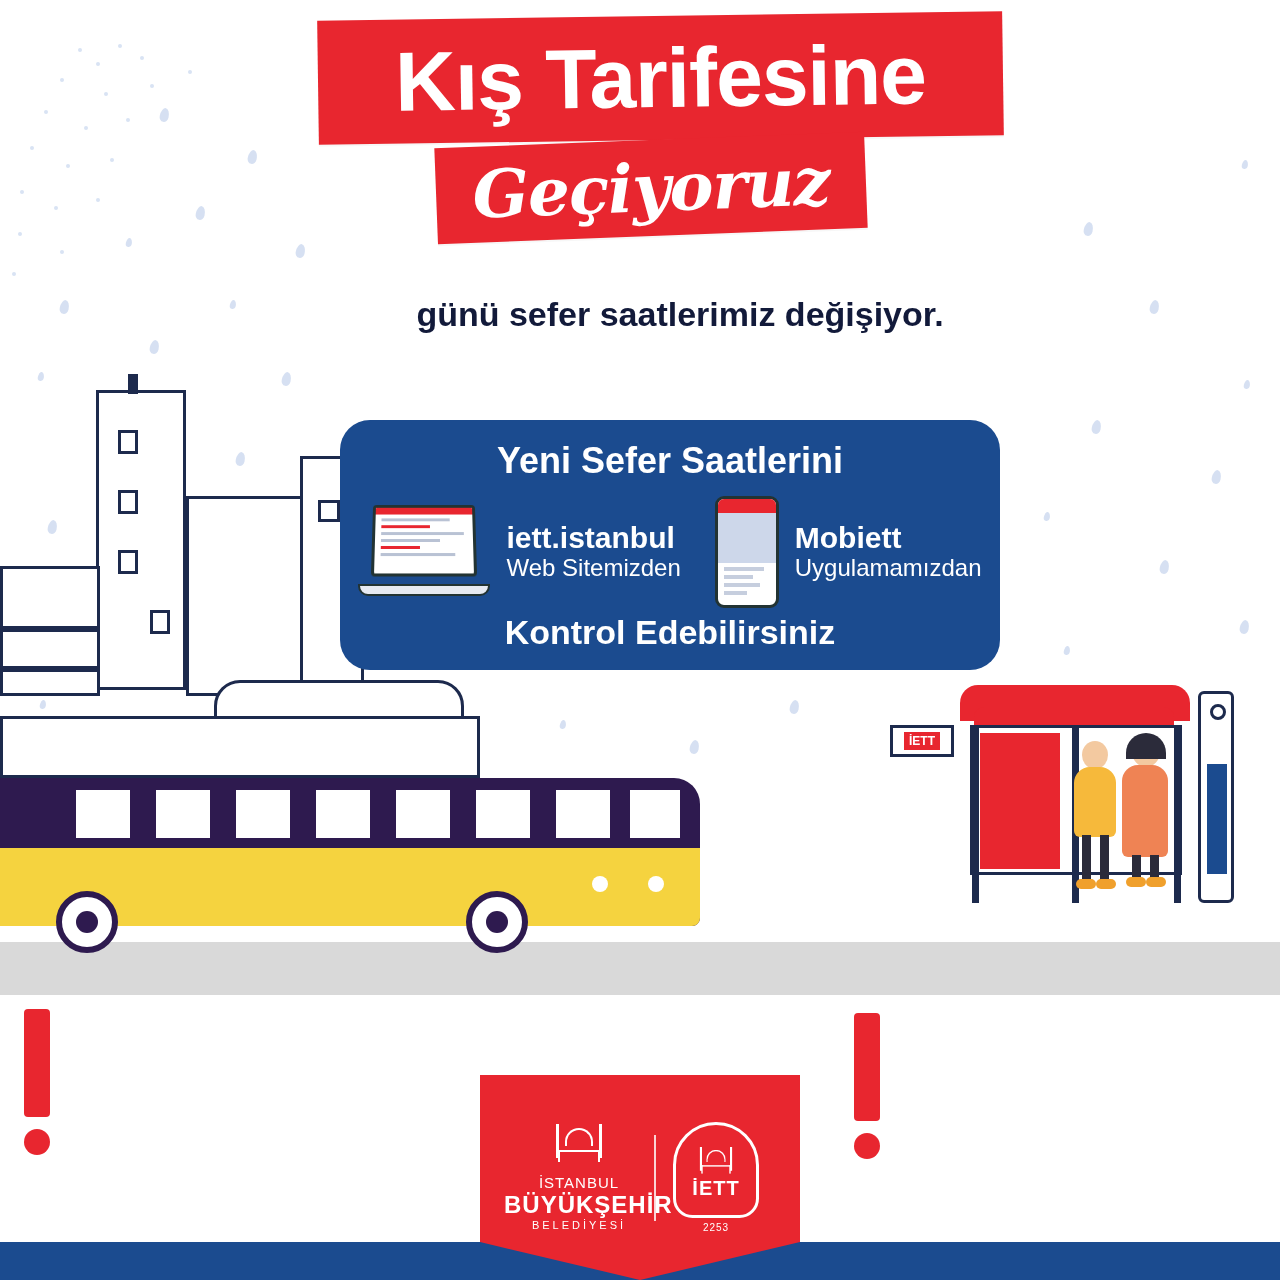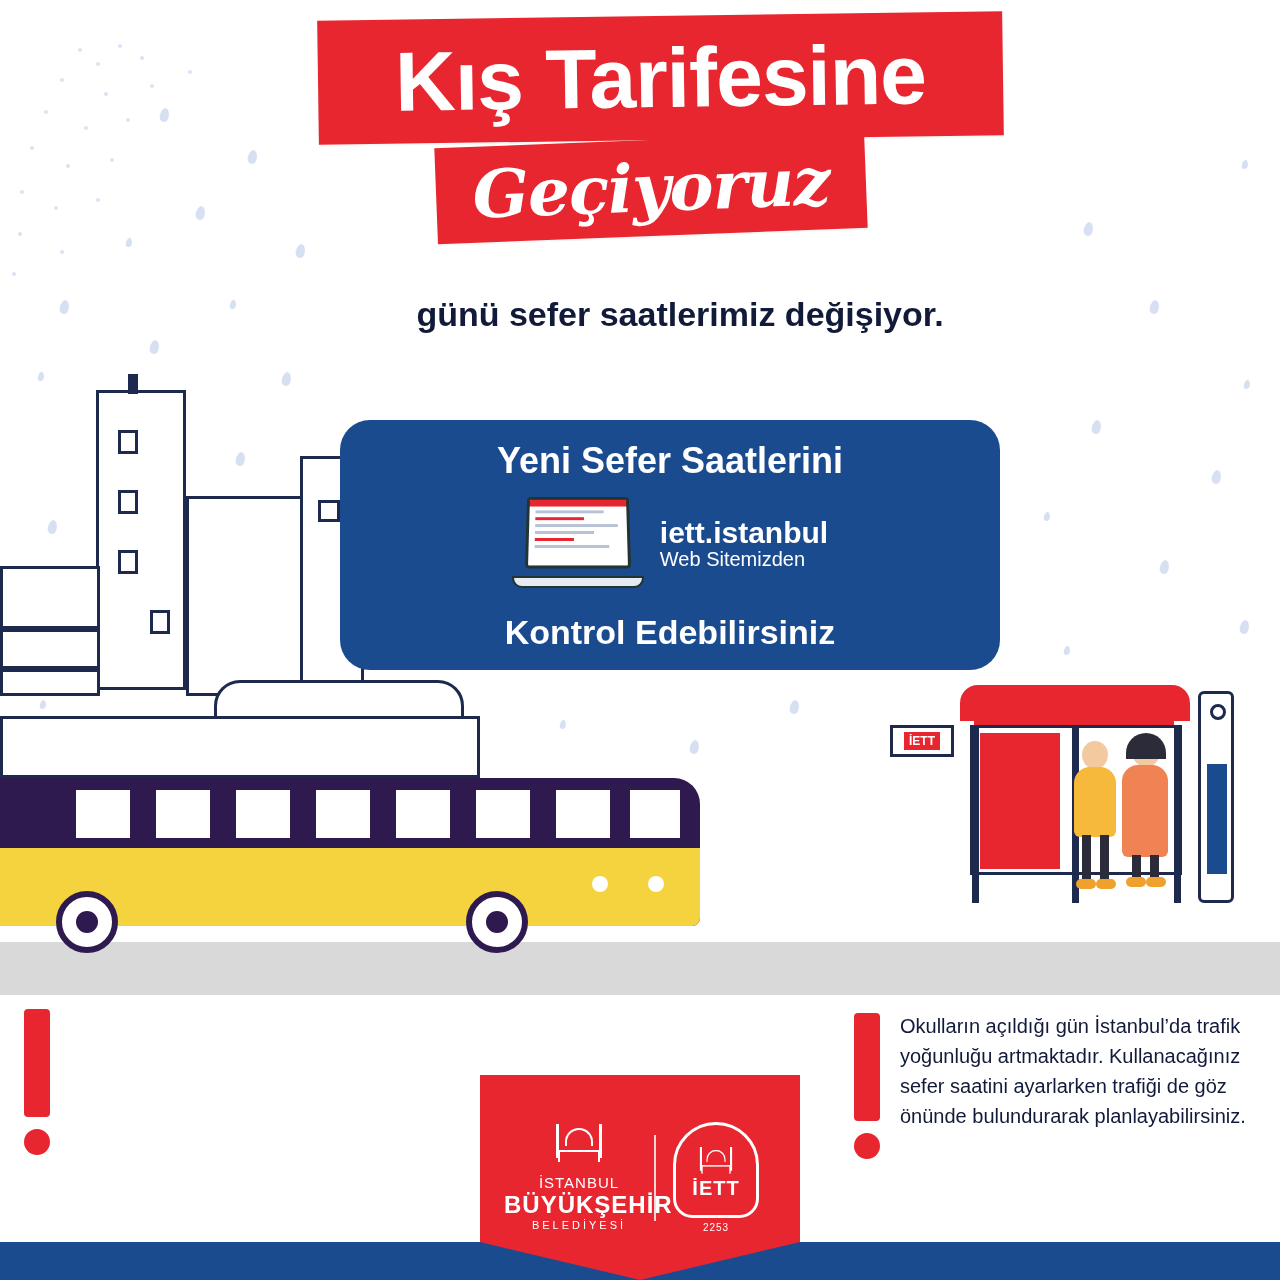--- a/index.html
+++ b/index.html
@@ -364,6 +364,22 @@
         </div>
       </div>
 
+      <div class="bc-col" style="margin-left:24px;">
+        <div class="phone">
+          <div class="body">
+            <div class="ptop"></div>
+            <div class="pimg"></div>
+            <div class="pline" style="width:70%"></div>
+            <div class="pline" style="width:50%"></div>
+            <div class="pline" style="width:62%"></div>
+            <div class="pline" style="width:40%"></div>
+          </div>
+        </div>
+        <div class="bc-labels">
+          <div class="big">Mobiett</div>
+          <div class="small">Uygulamamızdan</div>
+        </div>
+      </div>
     </div>
 
     <div class="bc-bottom">Kontrol Edebilirsiniz</div>

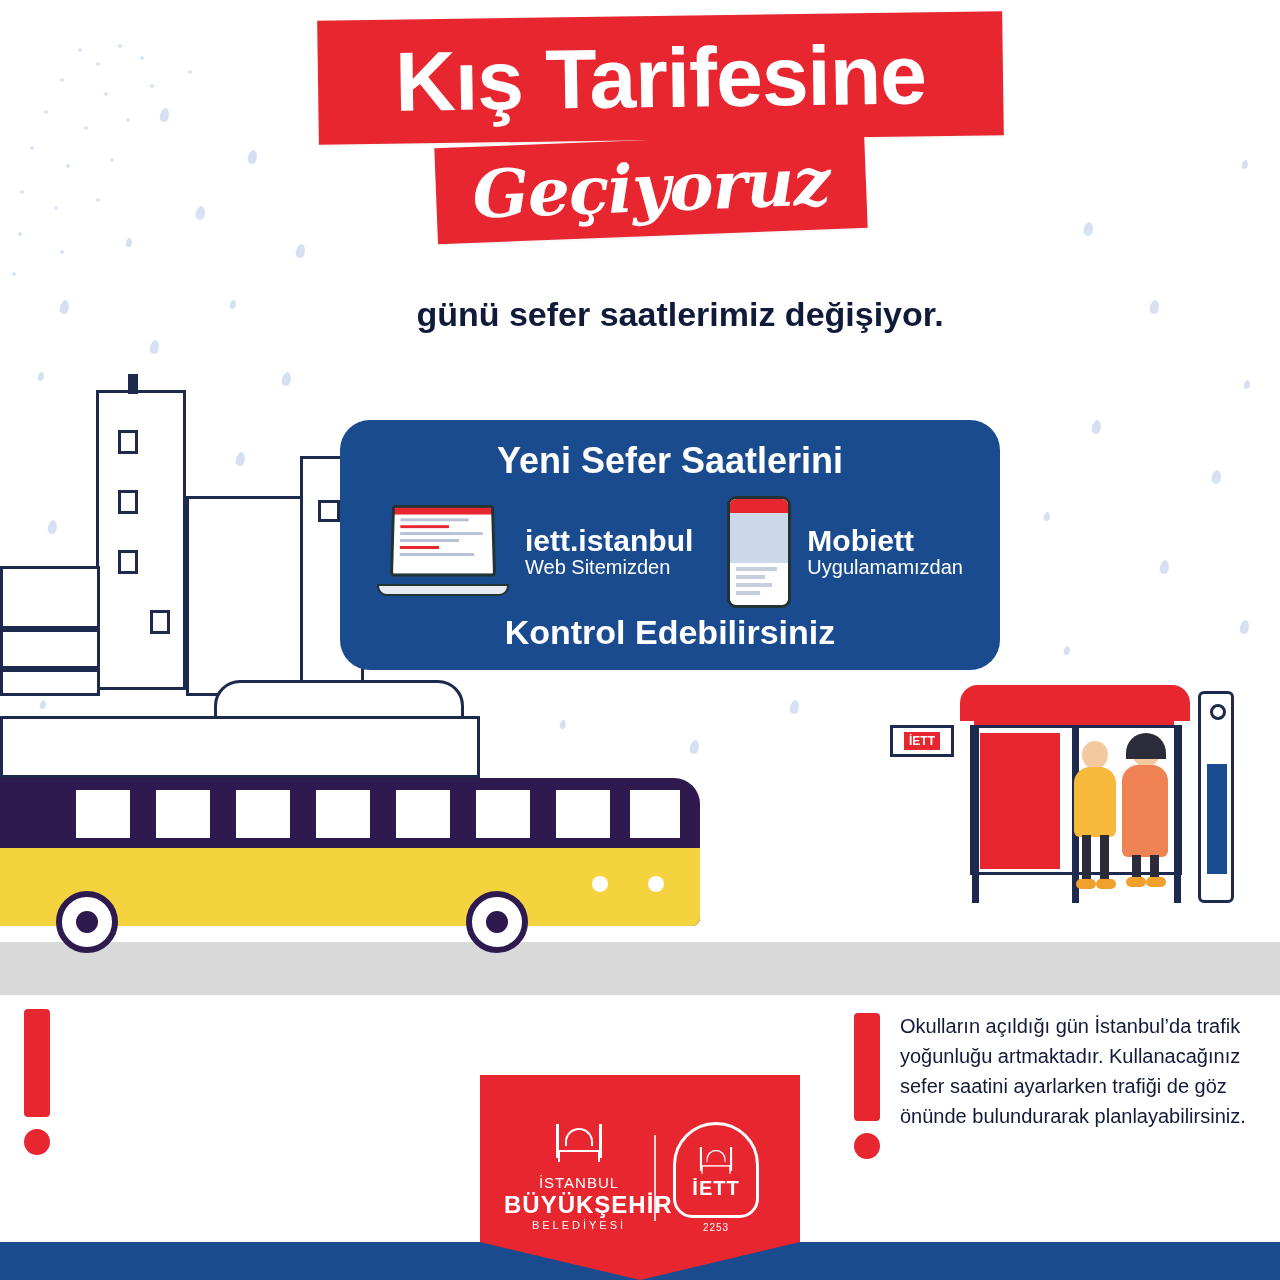--- a/index.html
+++ b/index.html
@@ -89,7 +89,7 @@
   .bc-col { display: flex; align-items: center; }
   .bc-labels { text-align: left; margin-left: 16px; }
   .bc-labels .big { font-size: 30px; font-weight: bold; line-height: 1.05; }
-  .bc-labels .small { font-size: 20px; }
+  .bc-labels .small { font-size: 24px; }
 
   
   .laptop { position: relative; width: 132px; height: 96px; }

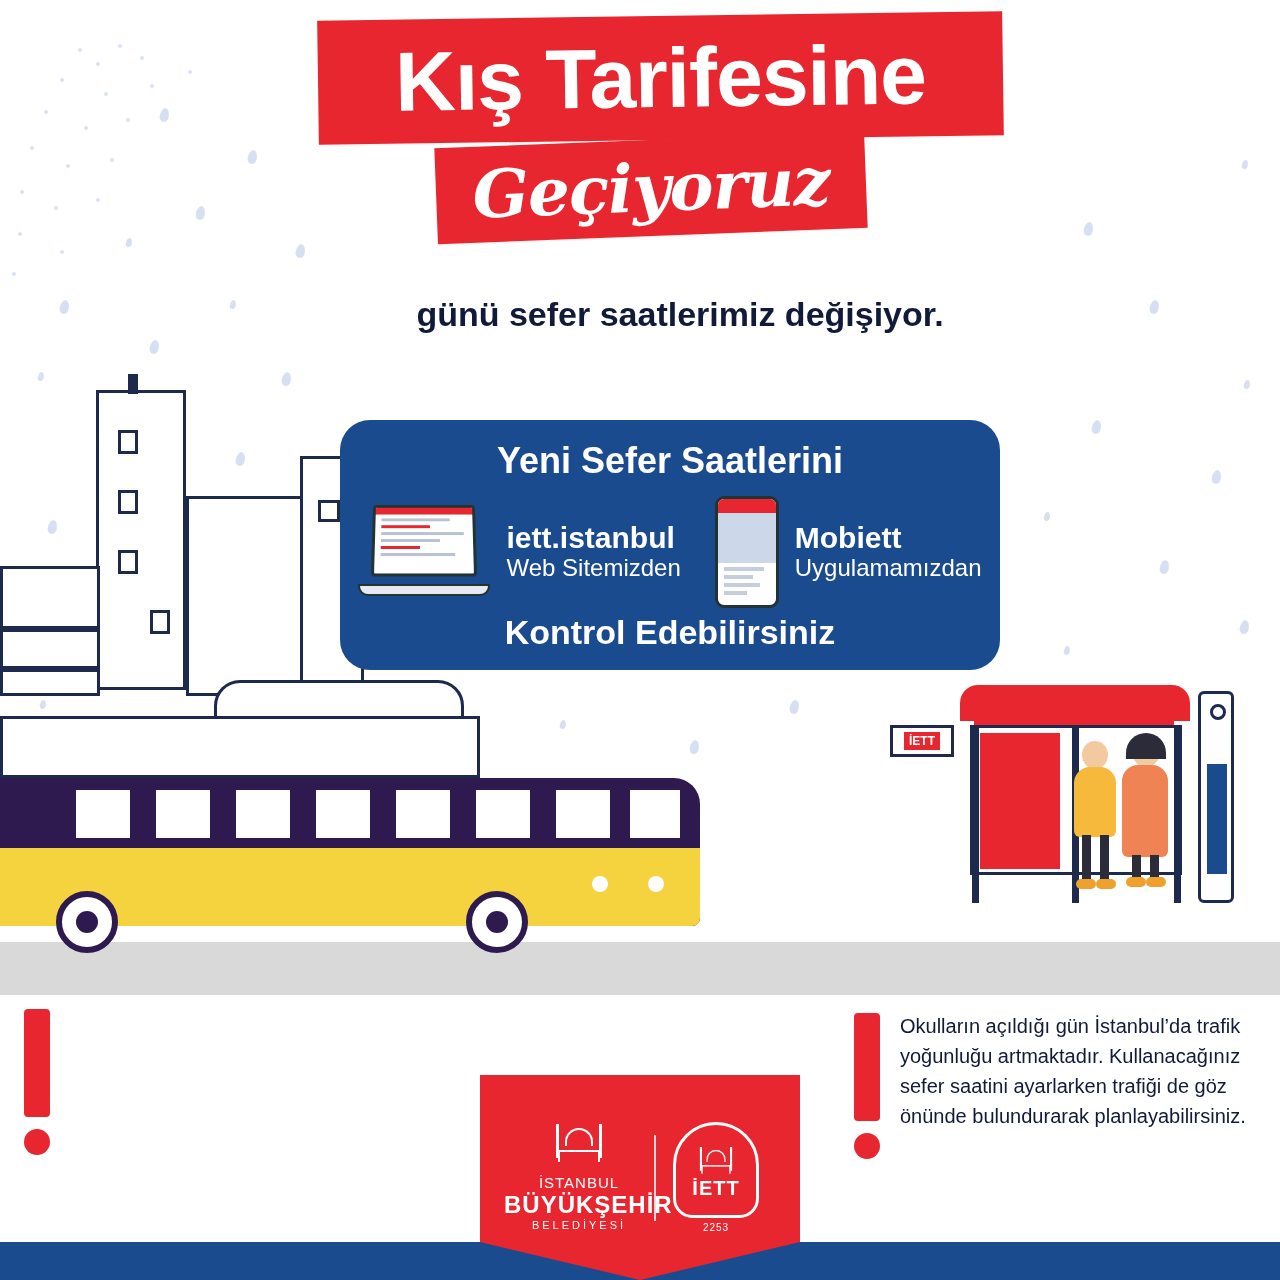--- a/index.html
+++ b/index.html
@@ -395,7 +395,6 @@
       <div class="bar"></div>
         <div class="dot"></div>
     </div>
-    <div class="note" style="left:900px; top:16px; width:360px;">Okulların açıldığı gün İstanbul’da trafik yoğunluğu artmaktadır. Kullanacağınız sefer saatini ayarlarken trafiği de göz önünde bulundurarak planlayabilirsiniz.</div>
   </div>
 
   <div id="logobar">

